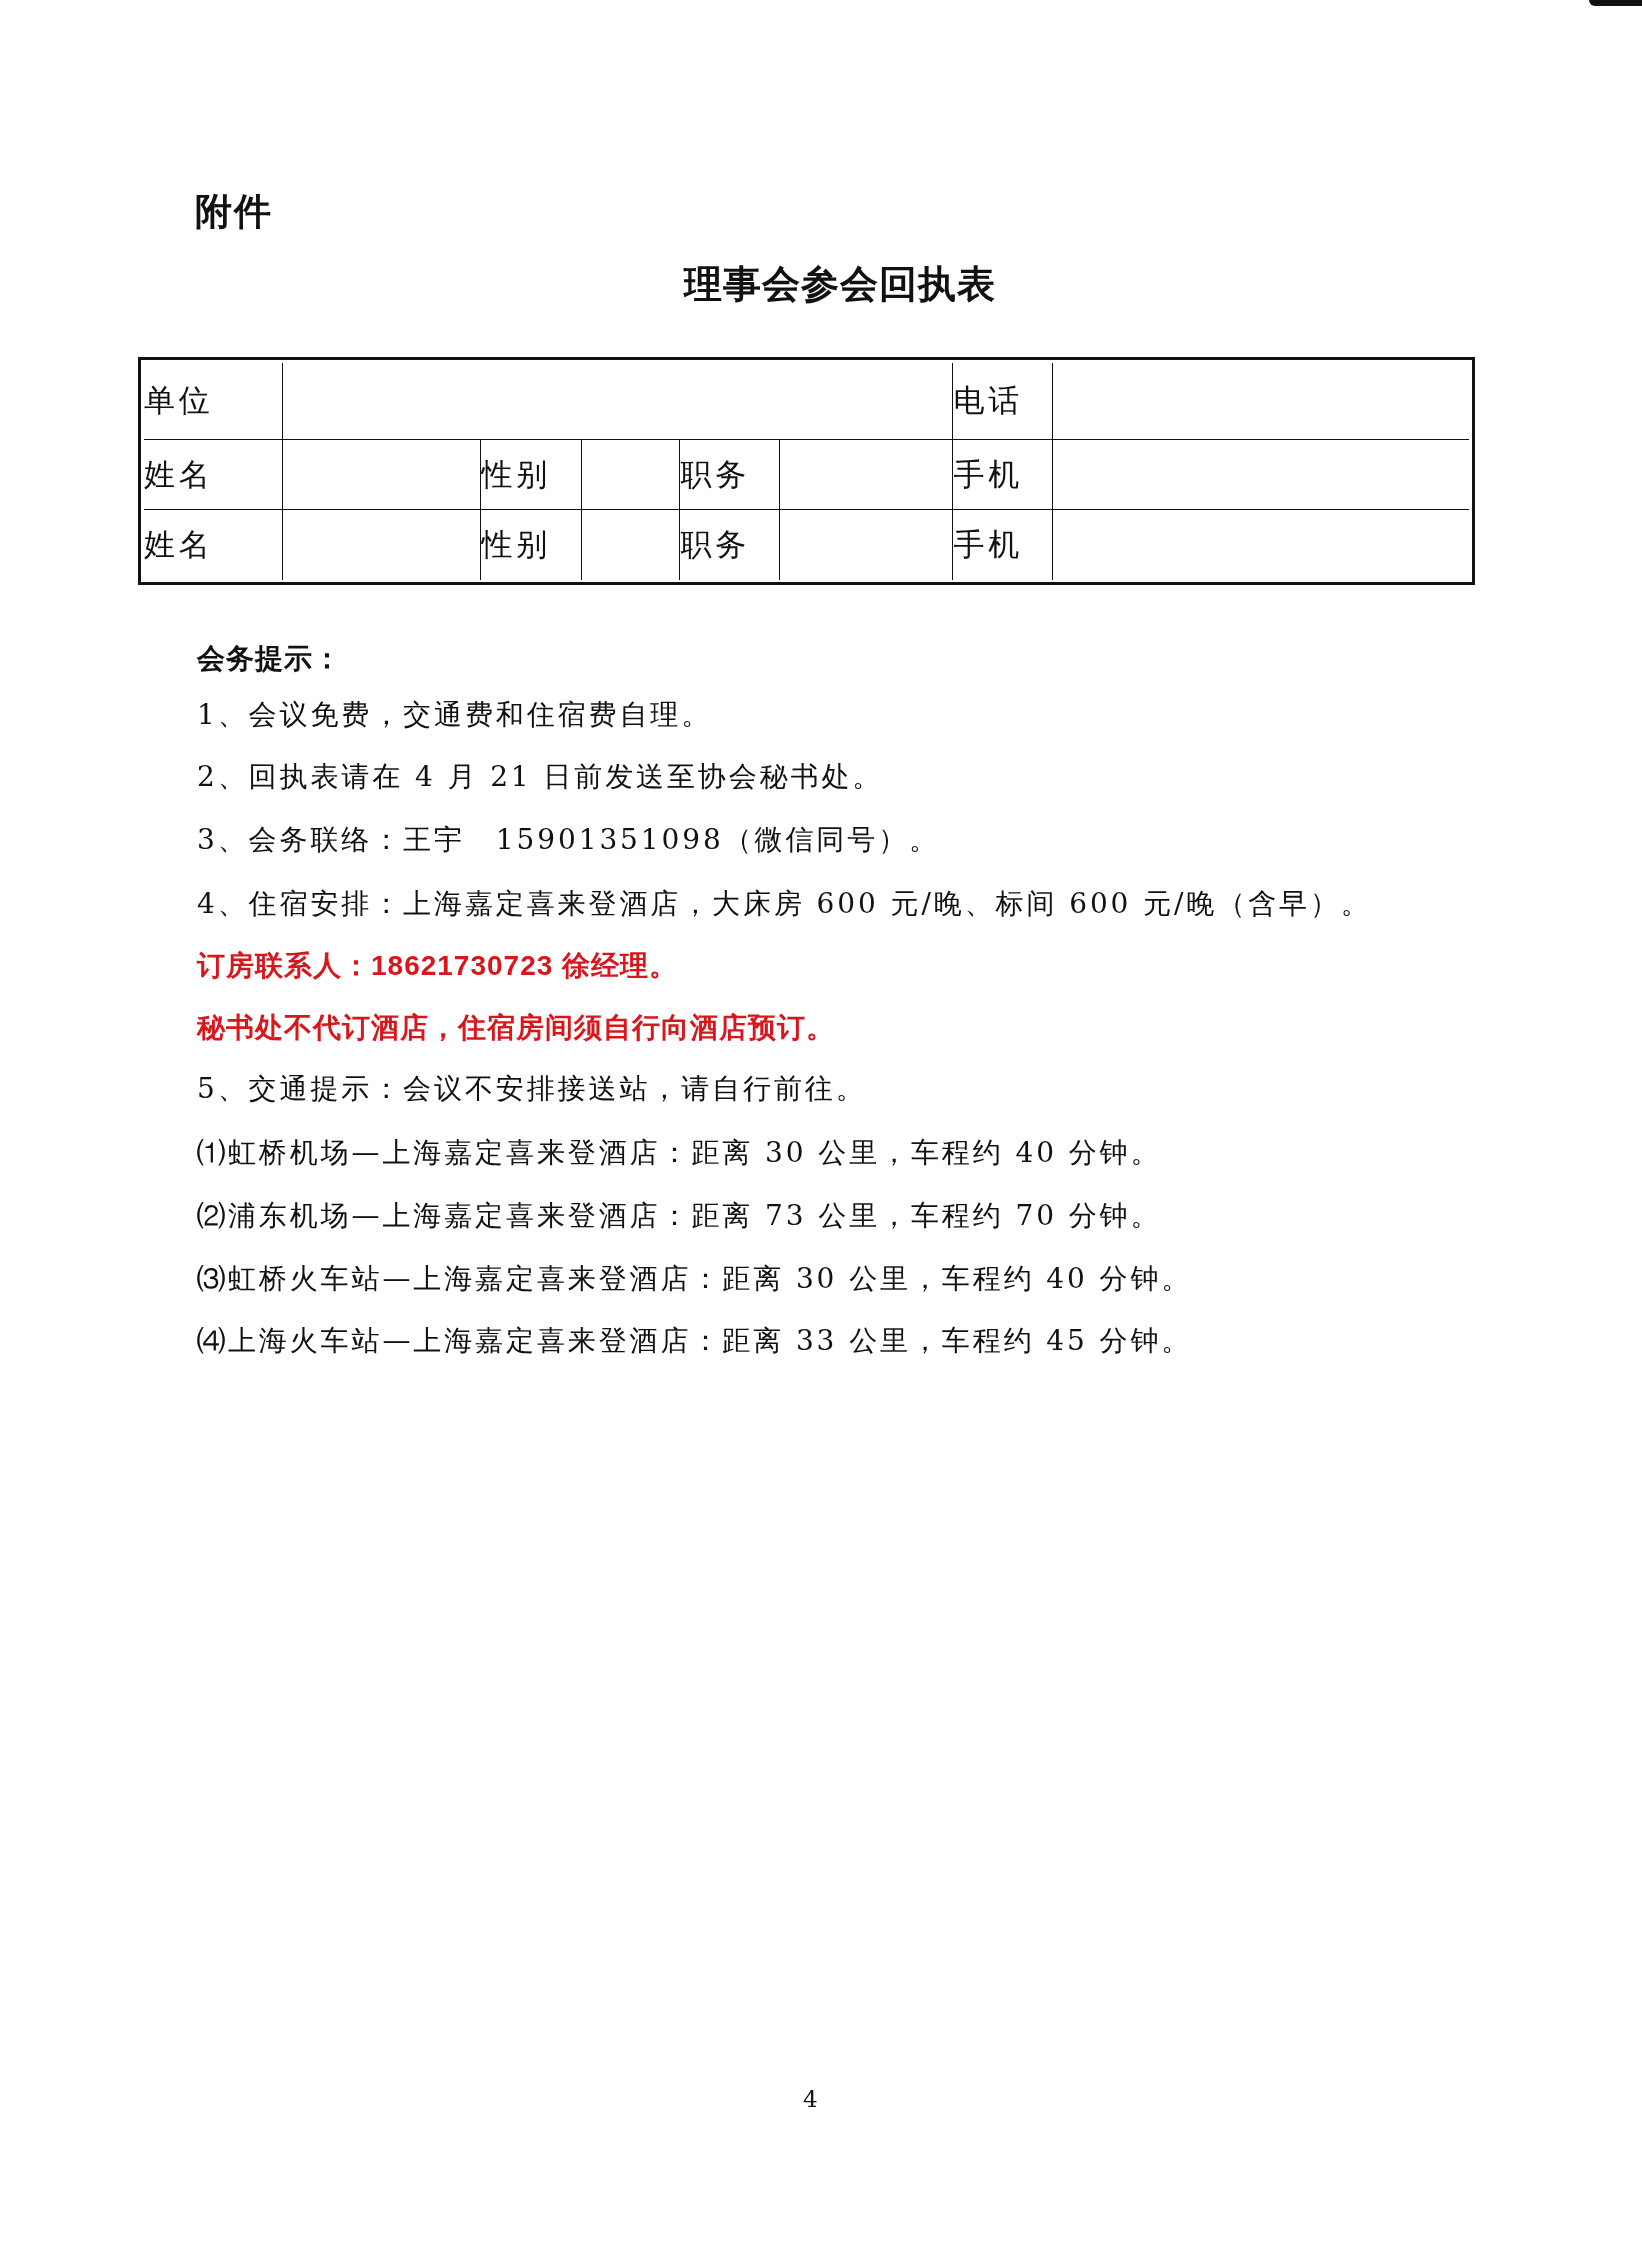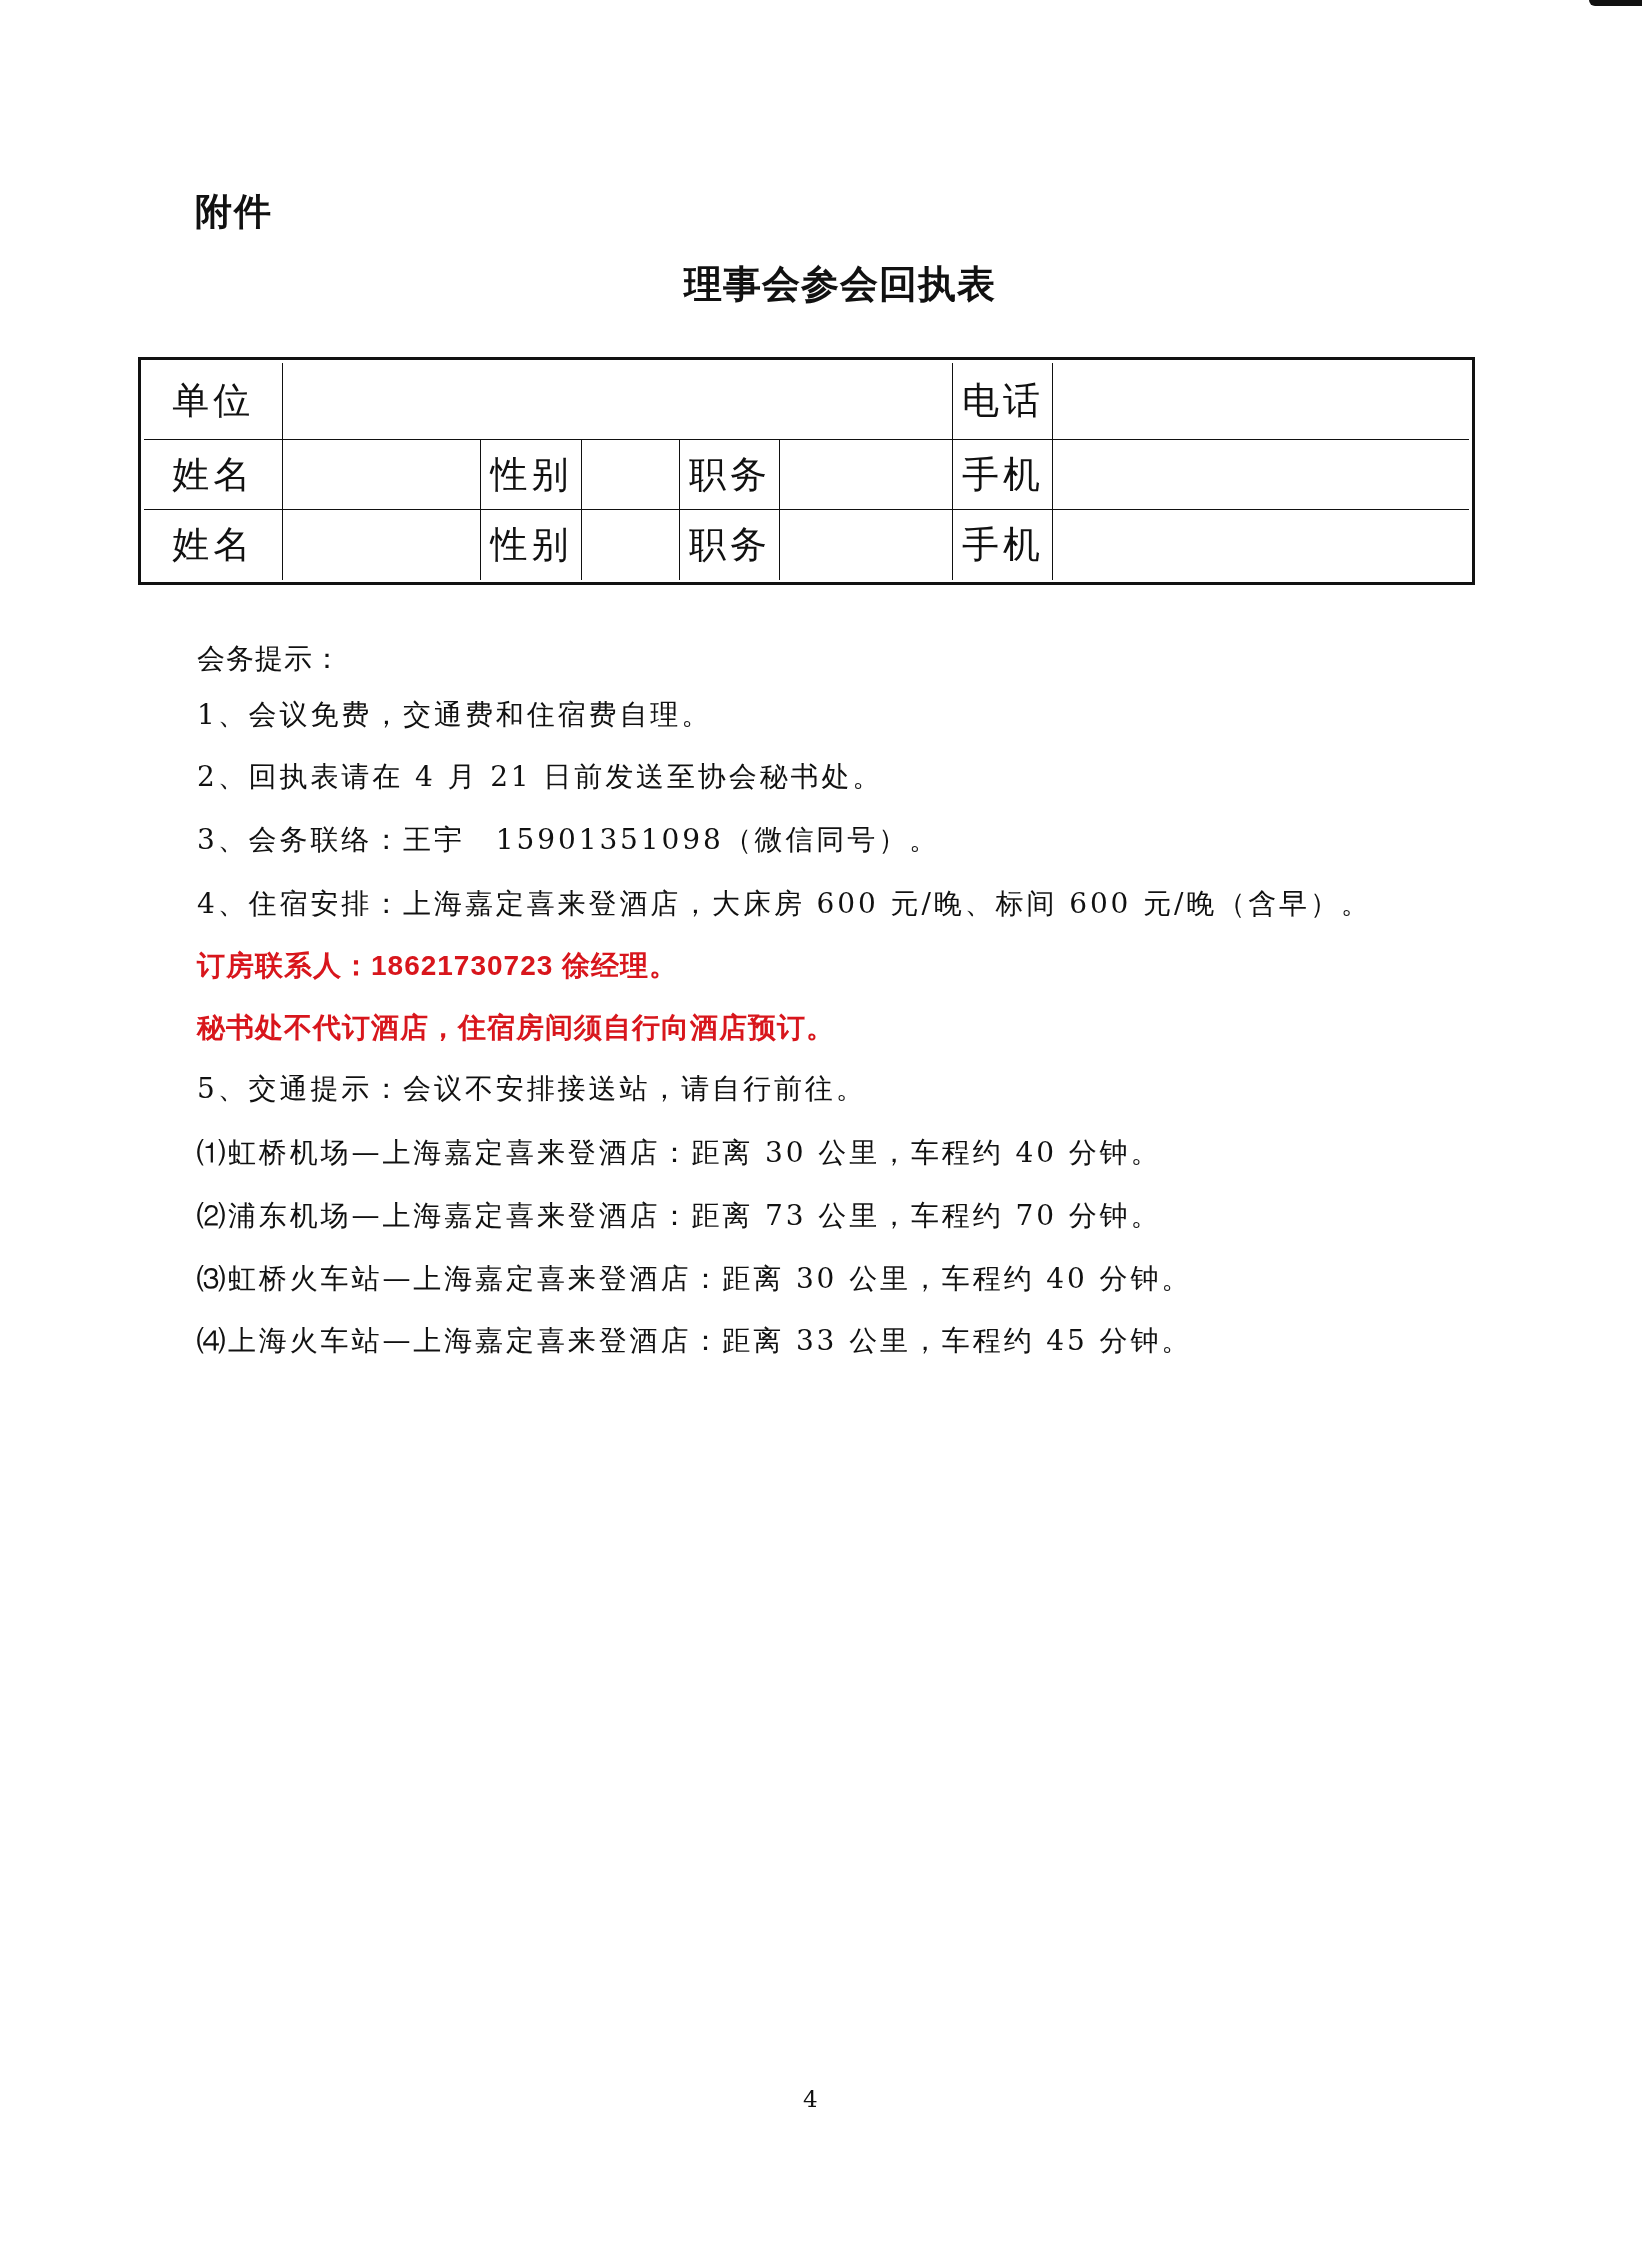--- a/index.html
+++ b/index.html
@@ -10,7 +10,7 @@
   .title { position:absolute; left:0; width:1618px; top:259px; text-align:center; font-family:"DejaVu Sans","Liberation Sans",sans-serif; font-weight:bold; font-size:38px; letter-spacing:1px;padding-left:31px; }
   .tbl-wrap { position:absolute; left:138px; top:357px; width:1337px; height:228px; border:3.9px solid #111; box-sizing:border-box; padding:2.9px; }
   table { width:100%; height:100%; border-collapse:collapse; }
-  td { border:1.9px solid #111; font-size:37px; text-align:center; vertical-align:middle; padding:0; }
+  td { border:1.9px solid #111; font-size:31px; vertical-align:middle; padding:0; }
   tr:first-child td { border-top:none; }
   tr:last-child td { border-bottom:none; }
   td:first-child { border-left:none; }

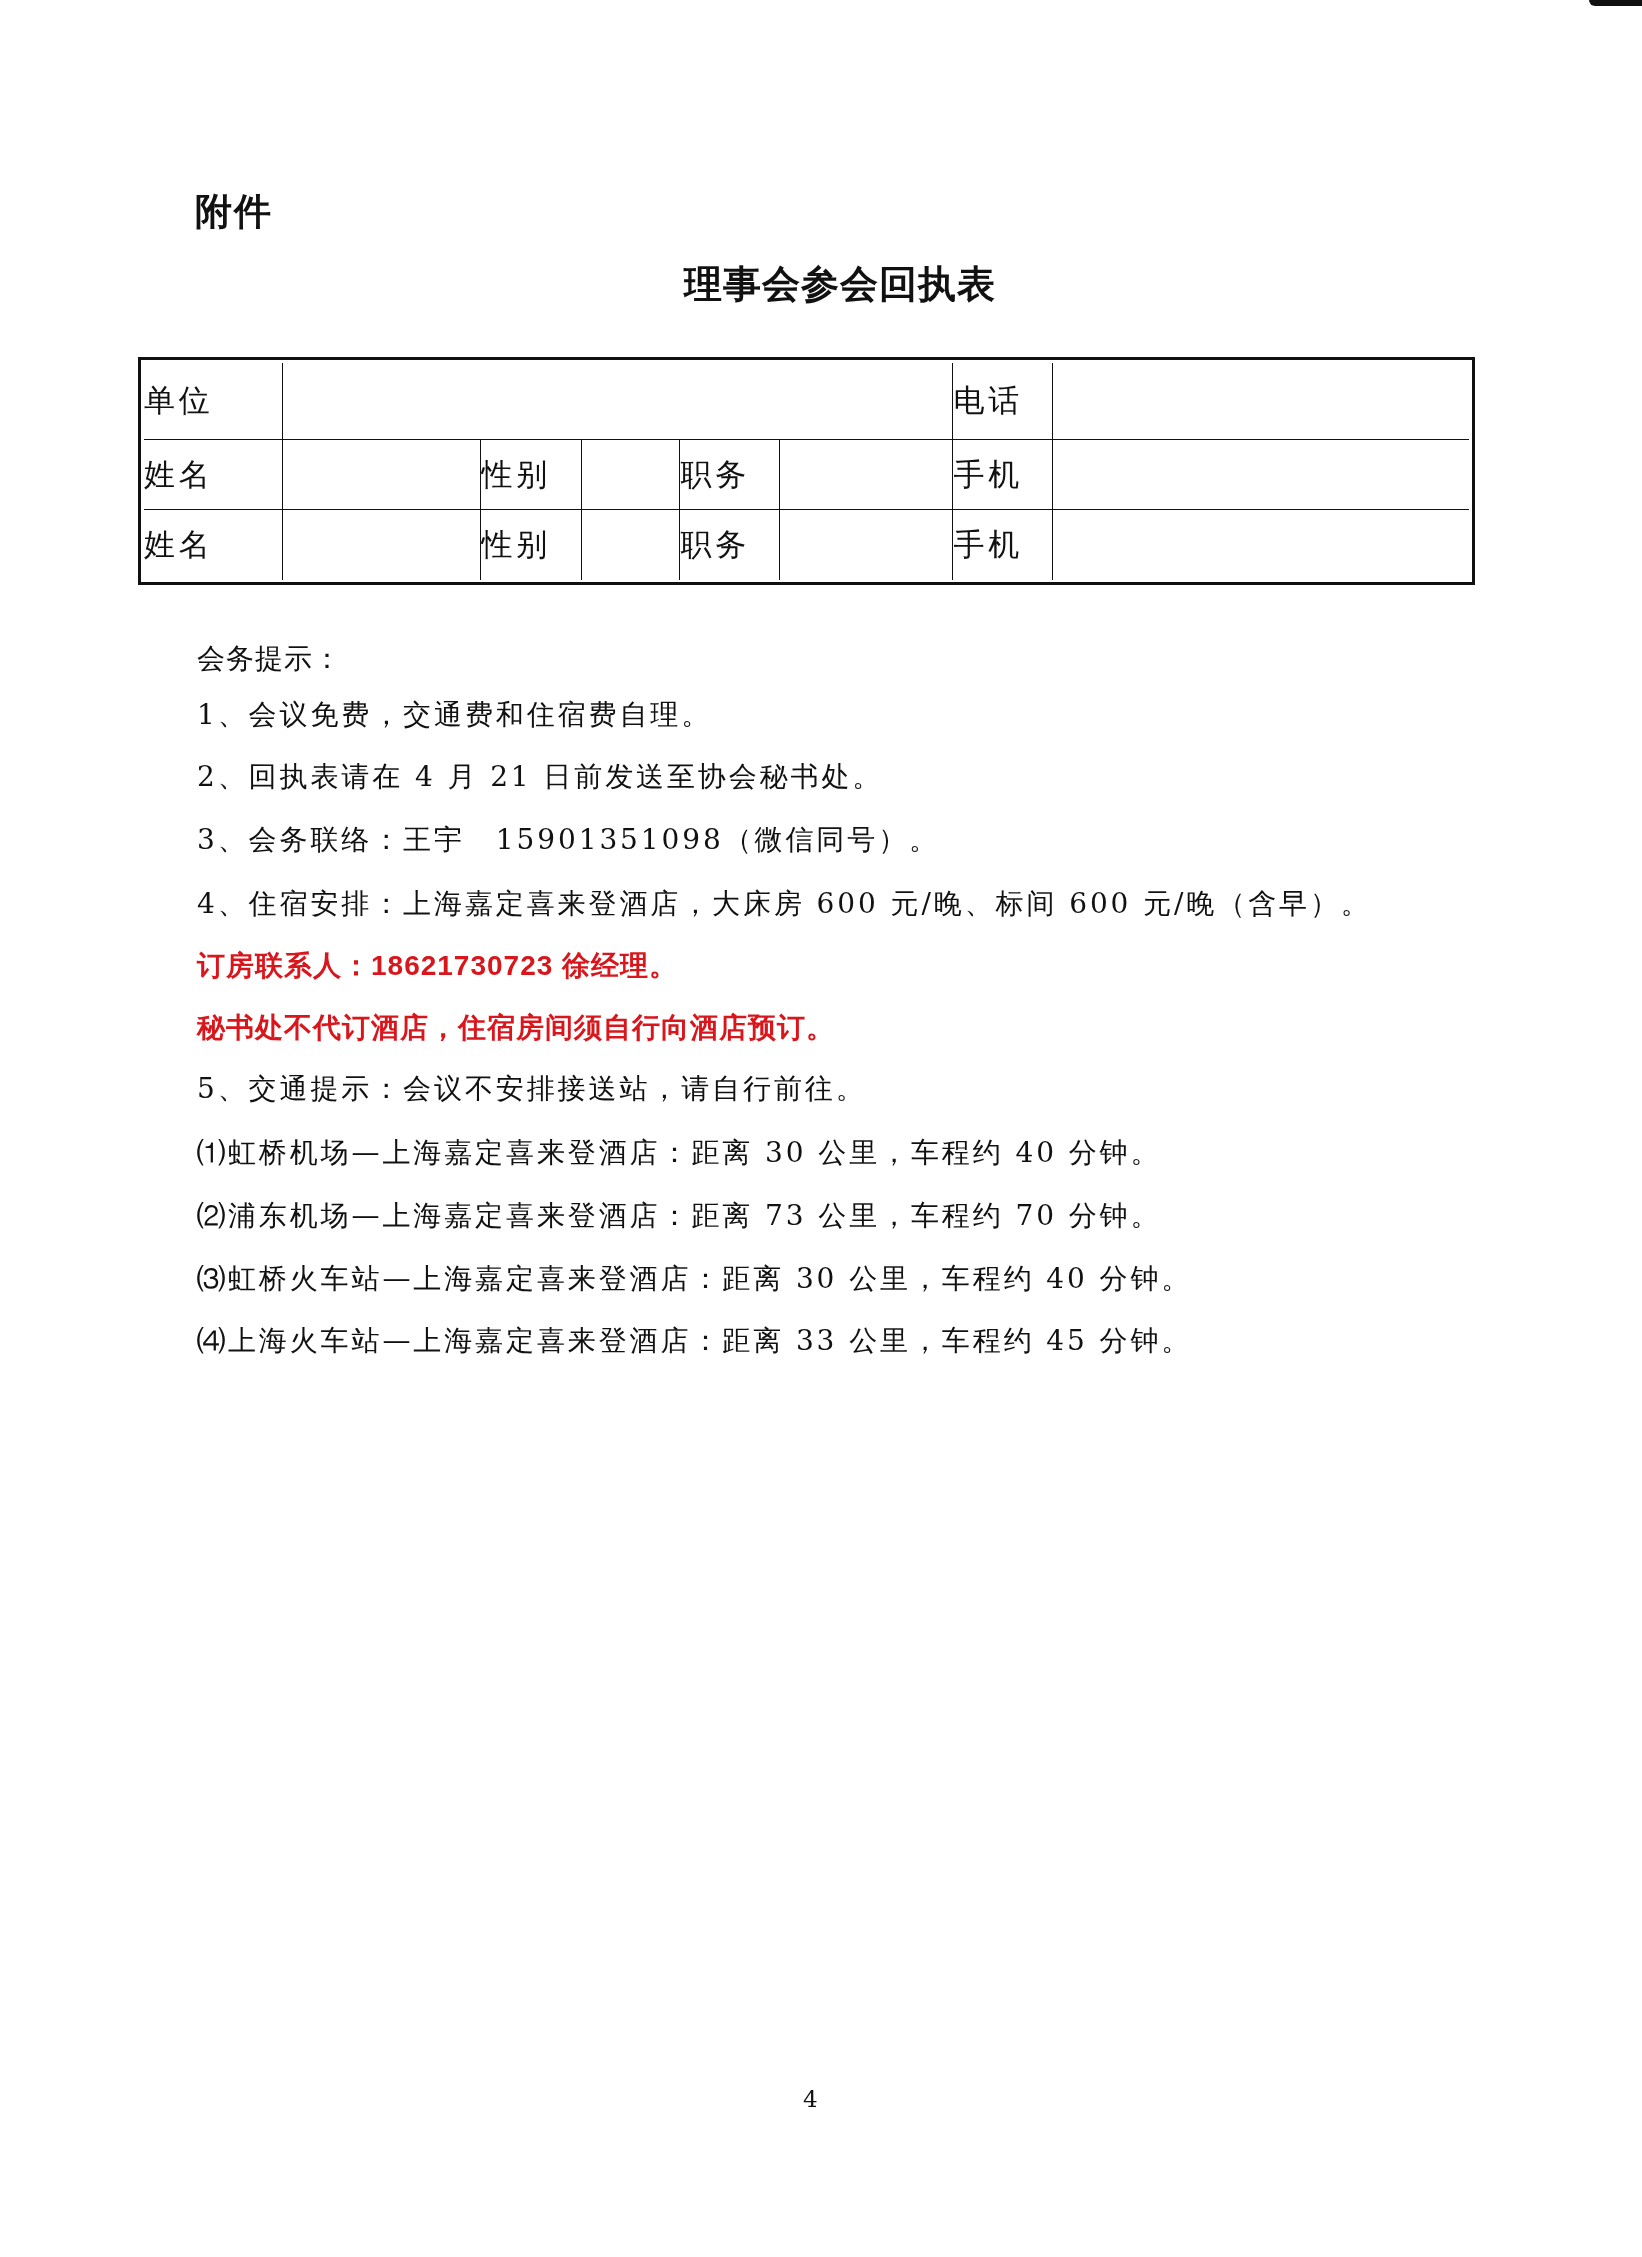--- a/index.html
+++ b/index.html
@@ -18,7 +18,7 @@
   .lbl { font-weight:normal; letter-spacing:3.9px; }
   .notes { position:absolute; left:197px; top:632px; width:1255px; }
   .line { position:absolute; left:0; white-space:nowrap; font-size:28px; letter-spacing:2.9px; }
-  .heading { font-family:"DejaVu Sans","Liberation Sans",sans-serif; font-weight:normal; font-size:28px; letter-spacing:1px; }
+  .heading { font-family:"DejaVu Sans","Liberation Sans",sans-serif; font-weight:bold; font-size:28px; letter-spacing:1px; }
   .red { color:#d8161c; font-family:Liberation Sans, sans-serif; font-weight:bold; letter-spacing:1px; }
   .pagenum { position:absolute; left:803px; top:2086px; font-size:23px; }
 </style>

